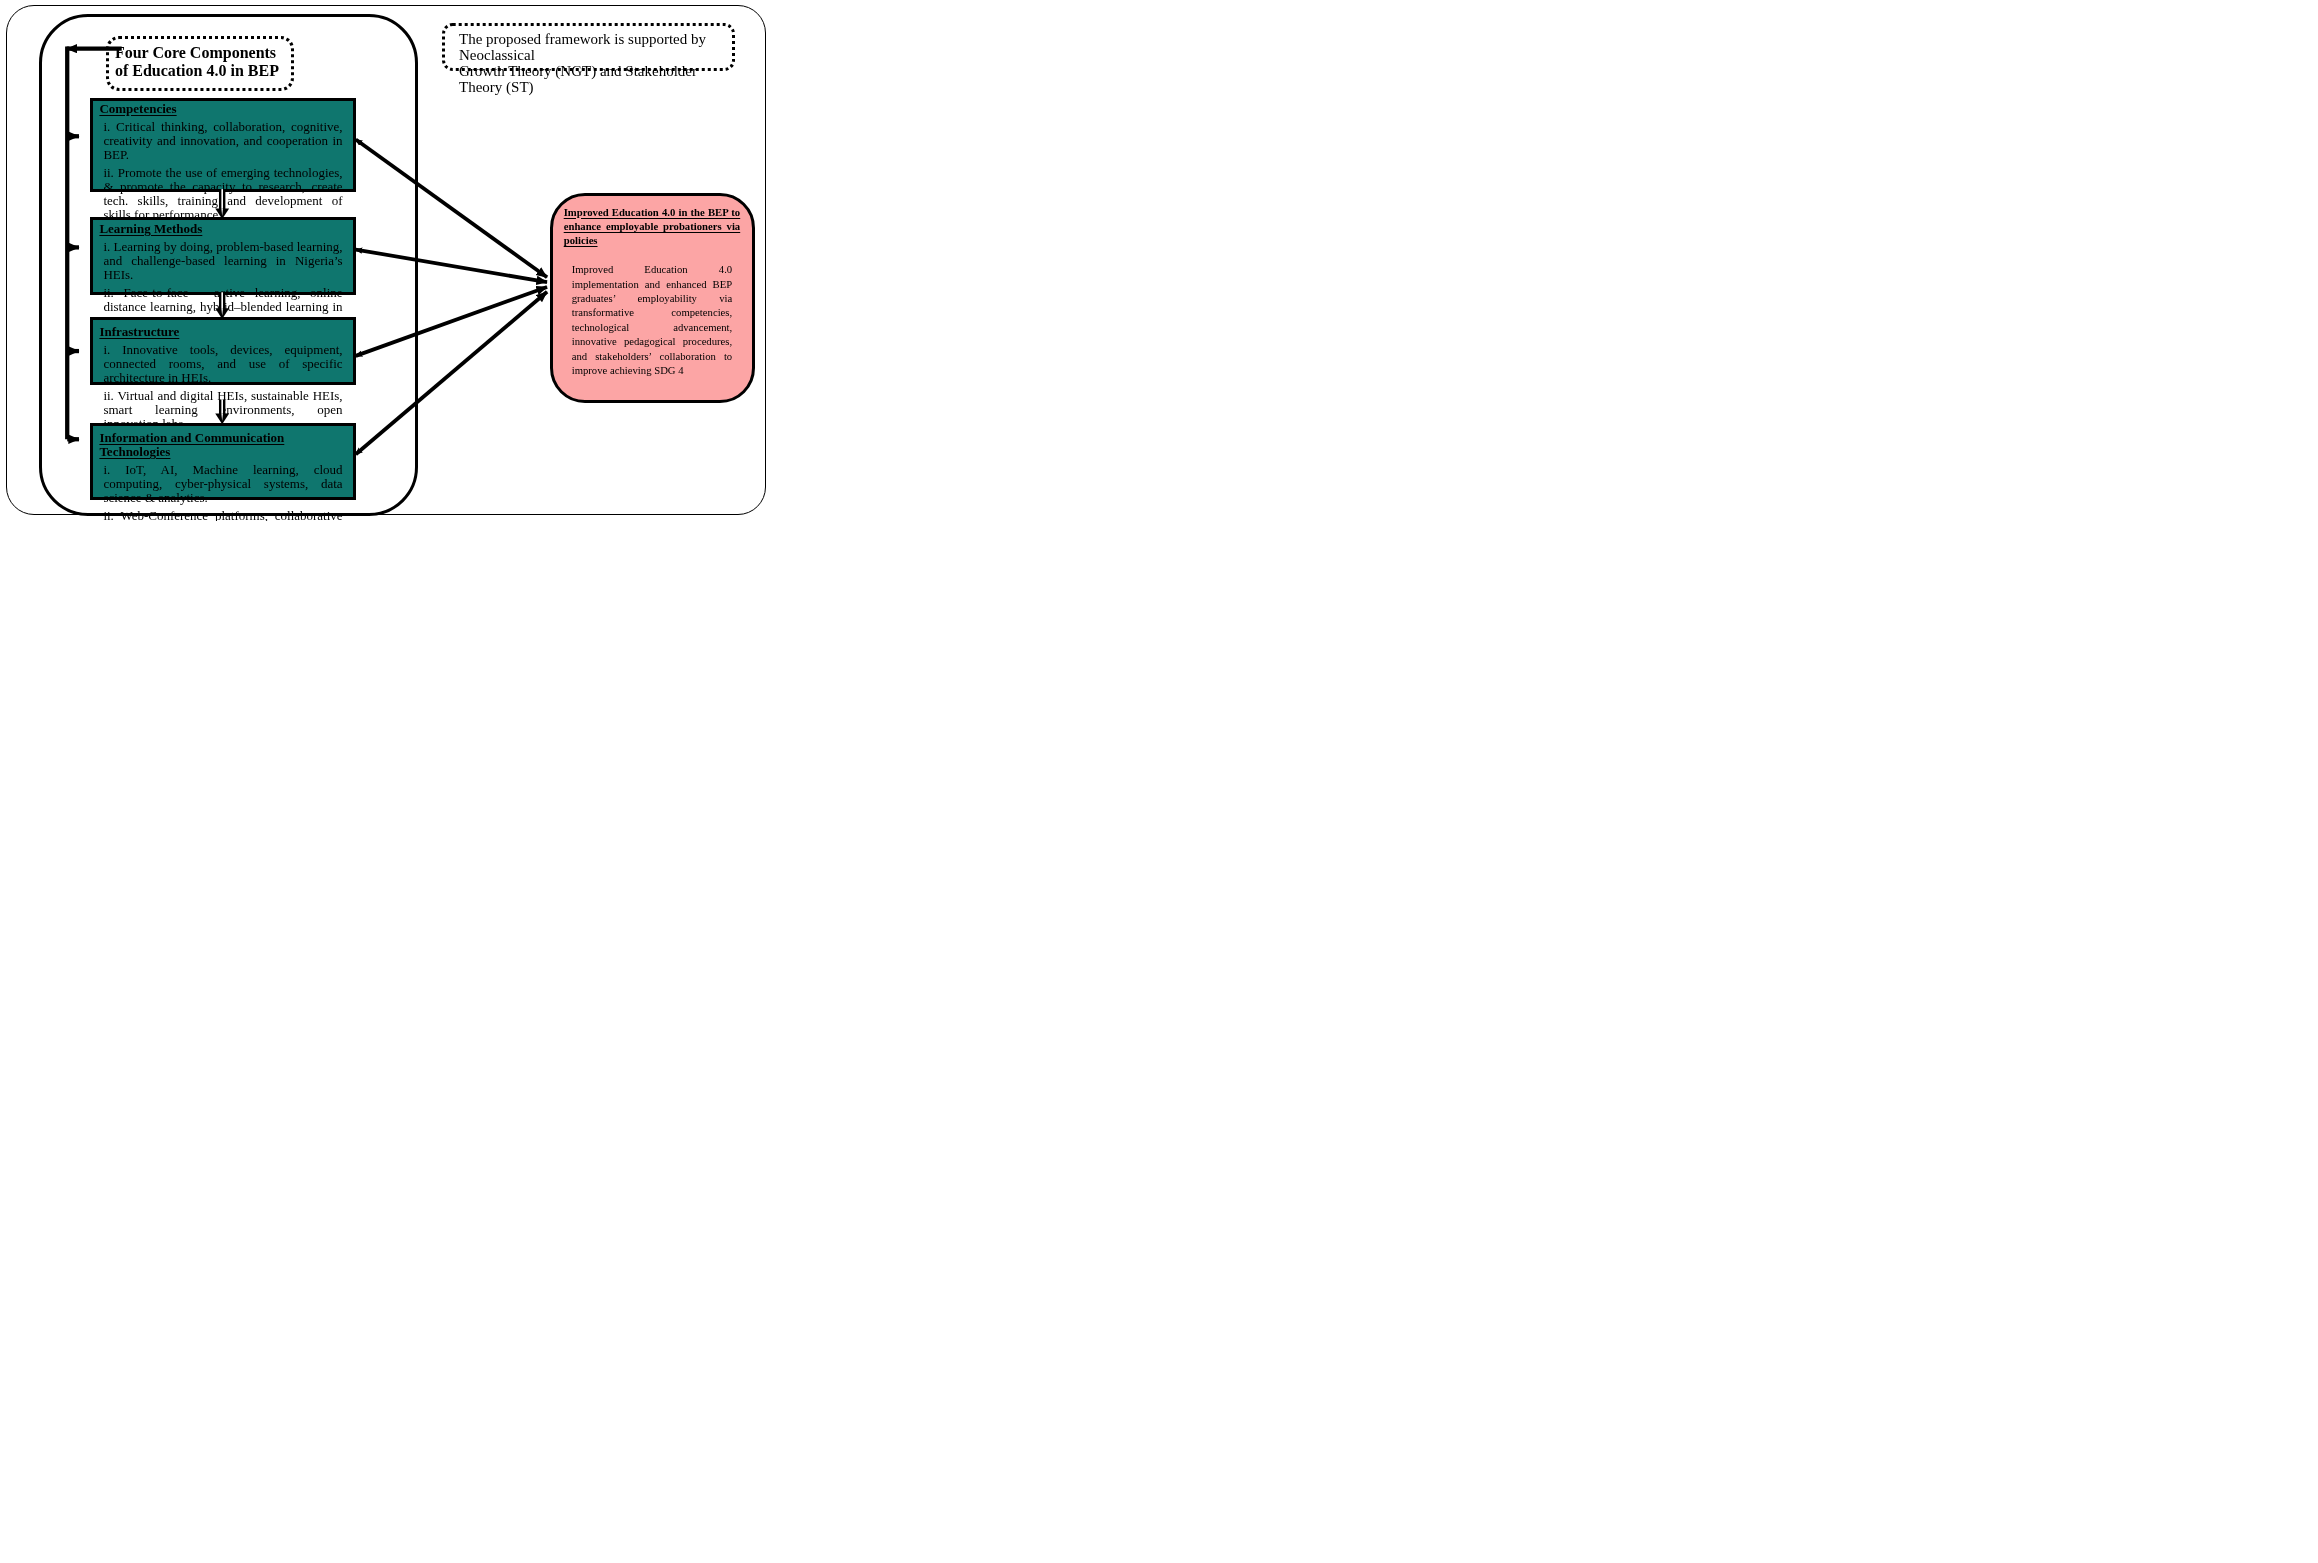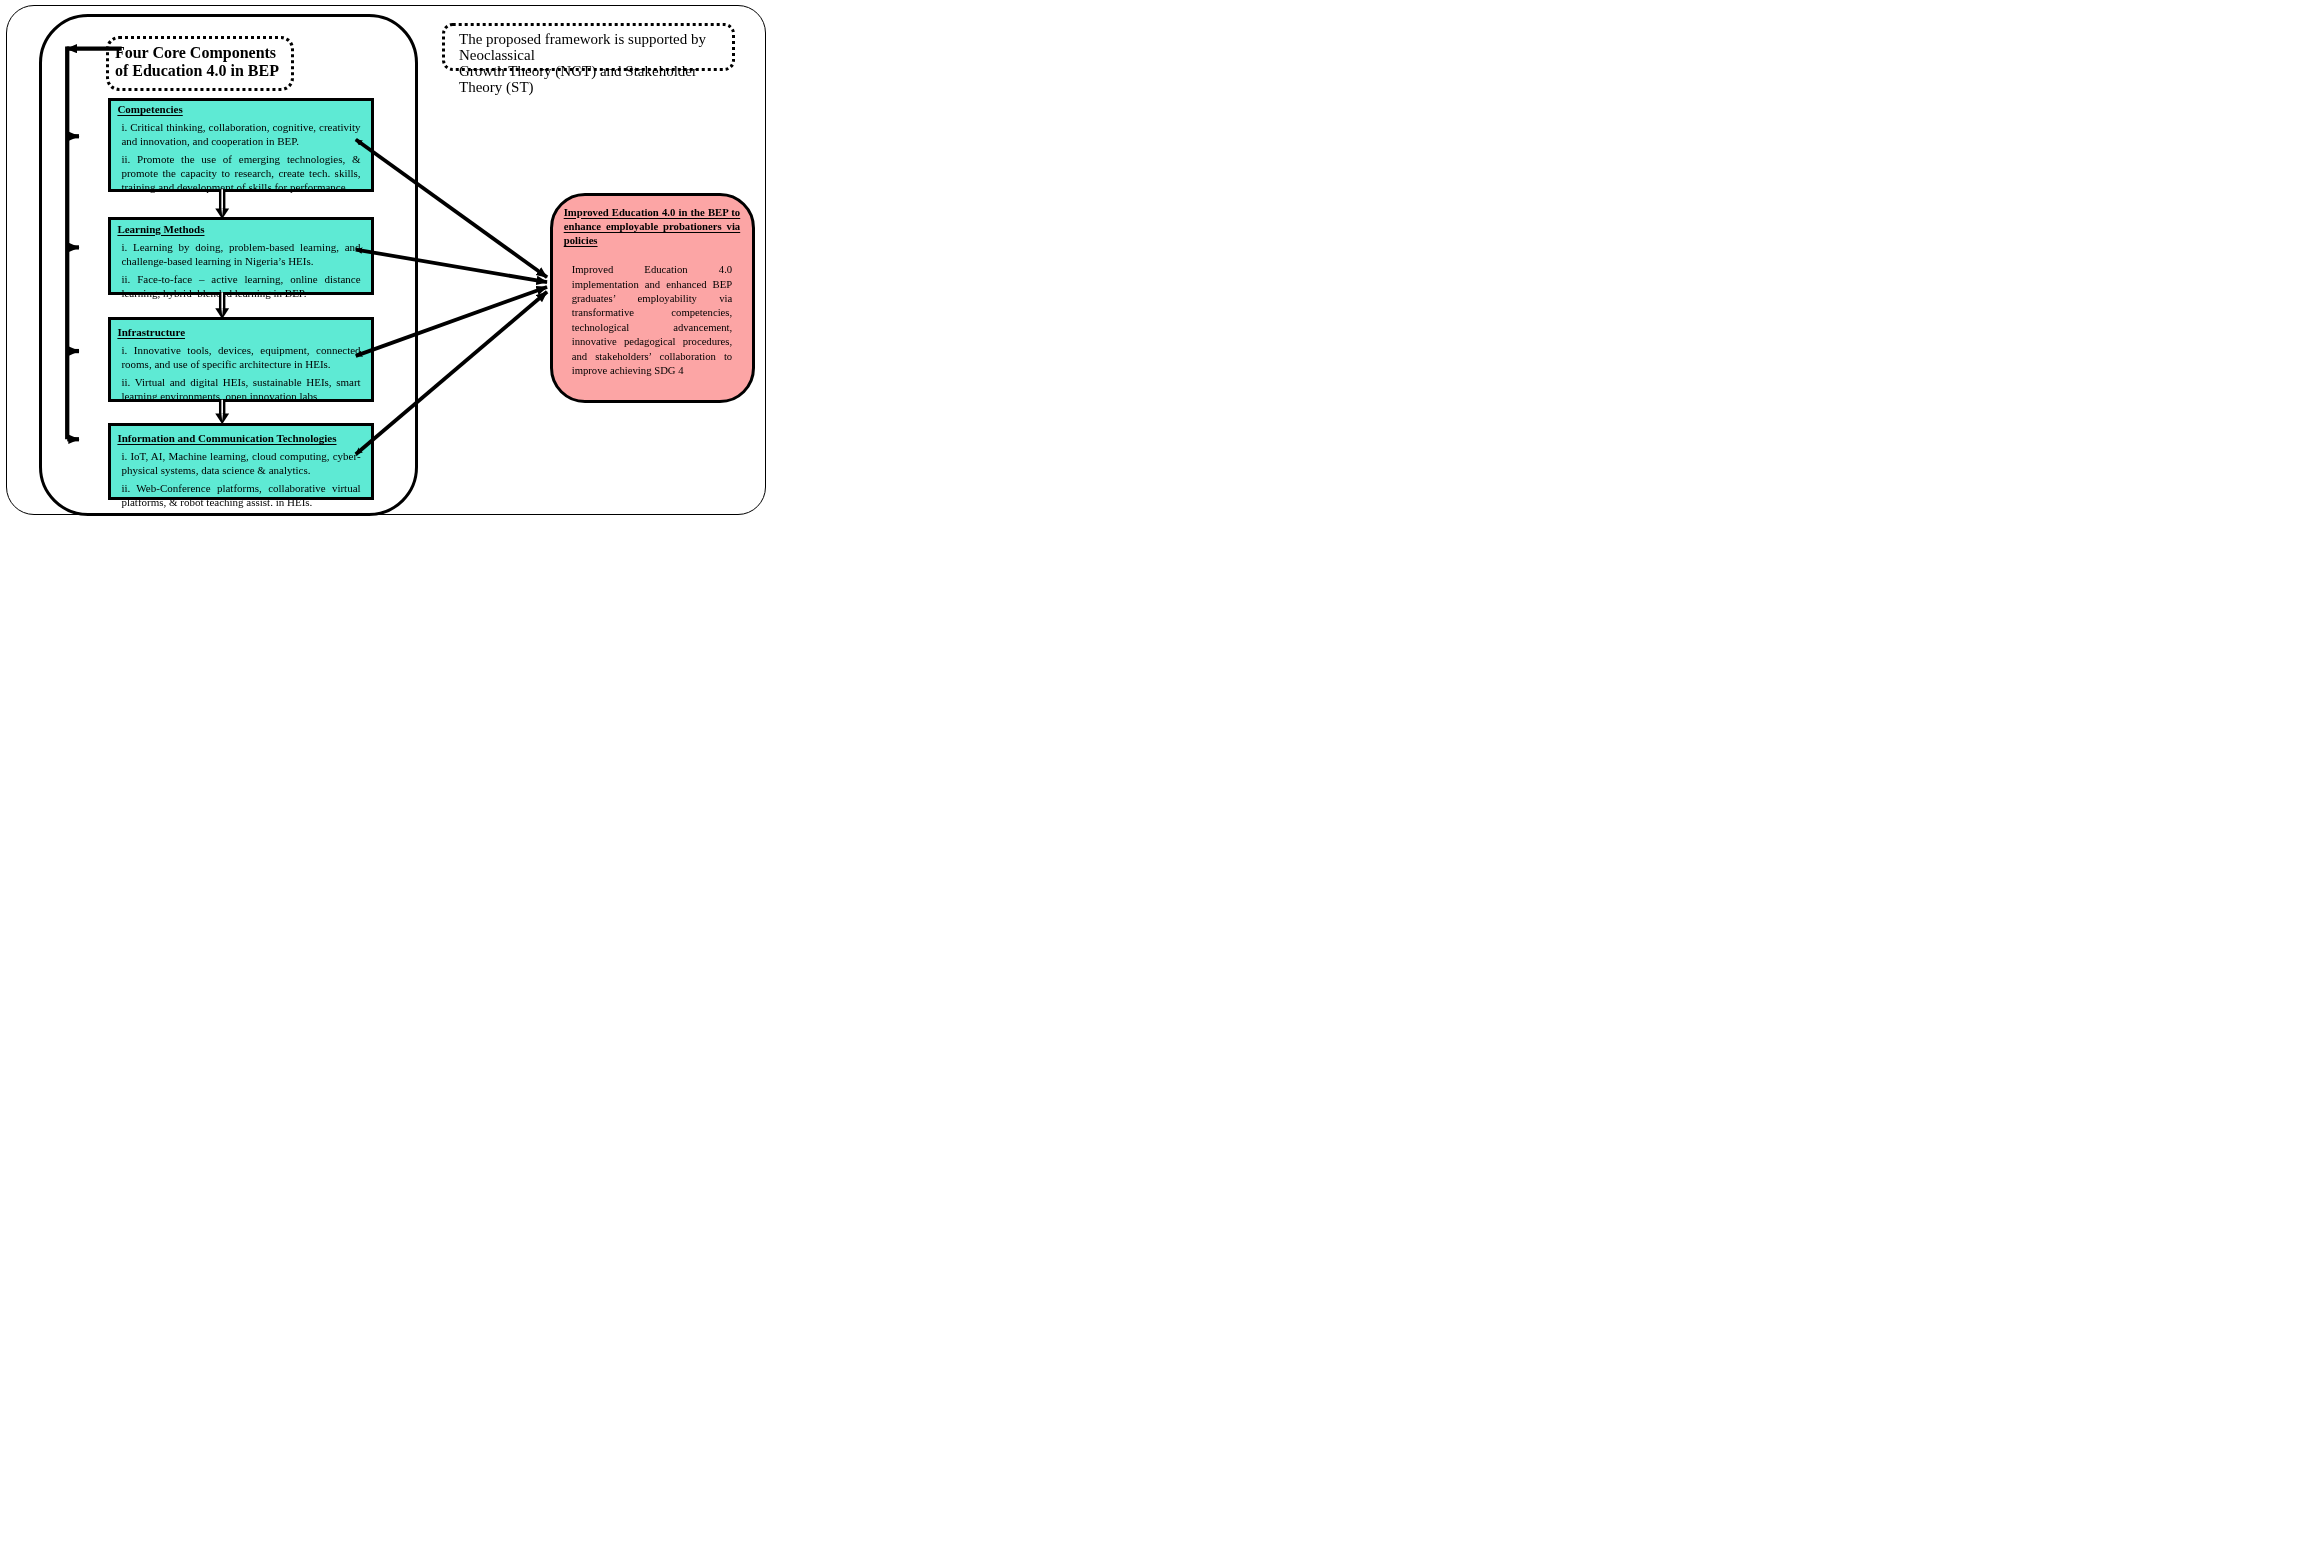--- a/index.html
+++ b/index.html
@@ -34,9 +34,9 @@
   }
   
   .comp-box{
-    left:108px;width:266px;box-sizing:border-box;
-    border:3.2px solid #000;background:#5eead4;z-index:1;
-    padding:1.1px 6.4px 0 6.4px;font-size:11px;line-height:14px;
+    left:90px;width:266px;box-sizing:border-box;
+    border:3.2px solid #000;background:#0f766e;z-index:1;
+    padding:1.1px 6.4px 0 6.4px;font-size:13px;line-height:14px;
   }
   #box-competencies{top:98px;height:94px;}
   #box-learning-methods{top:217px;height:78px;padding-top:1.6px;}

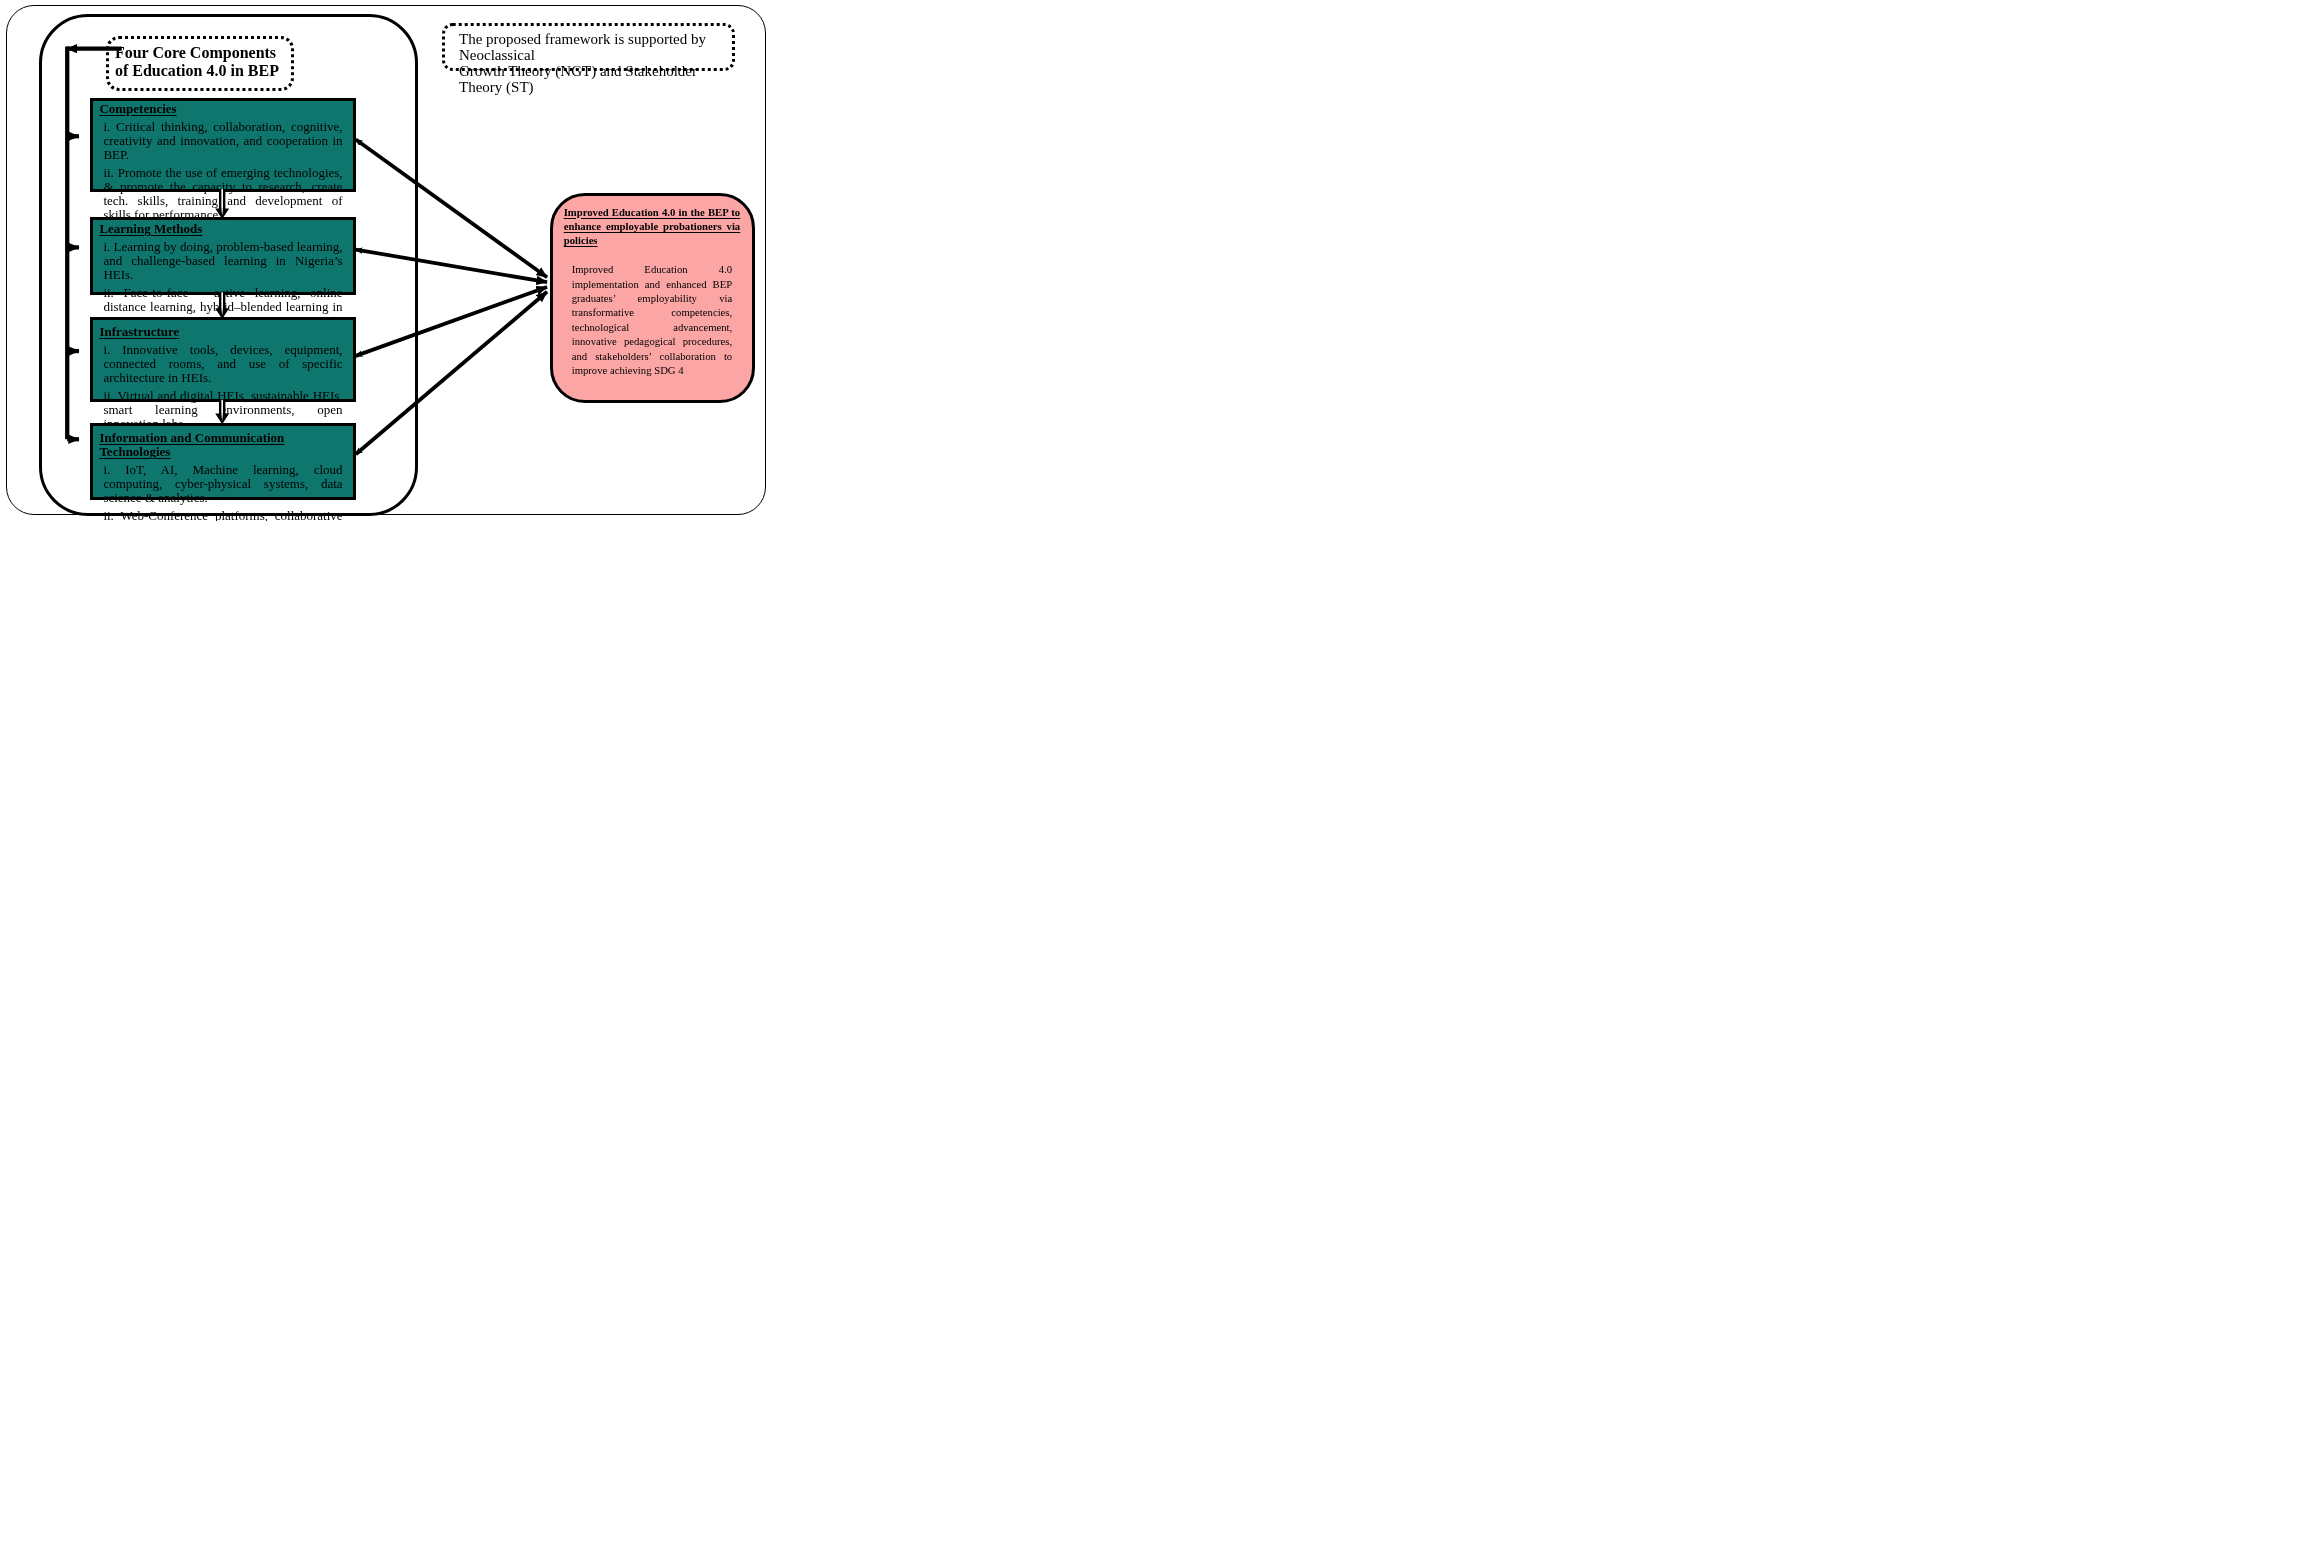--- a/index.html
+++ b/index.html
@@ -40,7 +40,7 @@
   }
   #box-competencies{top:98px;height:94px;}
   #box-learning-methods{top:217px;height:78px;padding-top:1.6px;}
-  #box-infrastructure{top:317px;height:85px;padding-top:4.8px;}
+  #box-infrastructure{top:317px;height:68px;padding-top:4.8px;}
   #box-ict{top:423px;height:77px;padding-top:5px;}
   .comp-title{
     font-weight:bold;text-decoration:underline;

